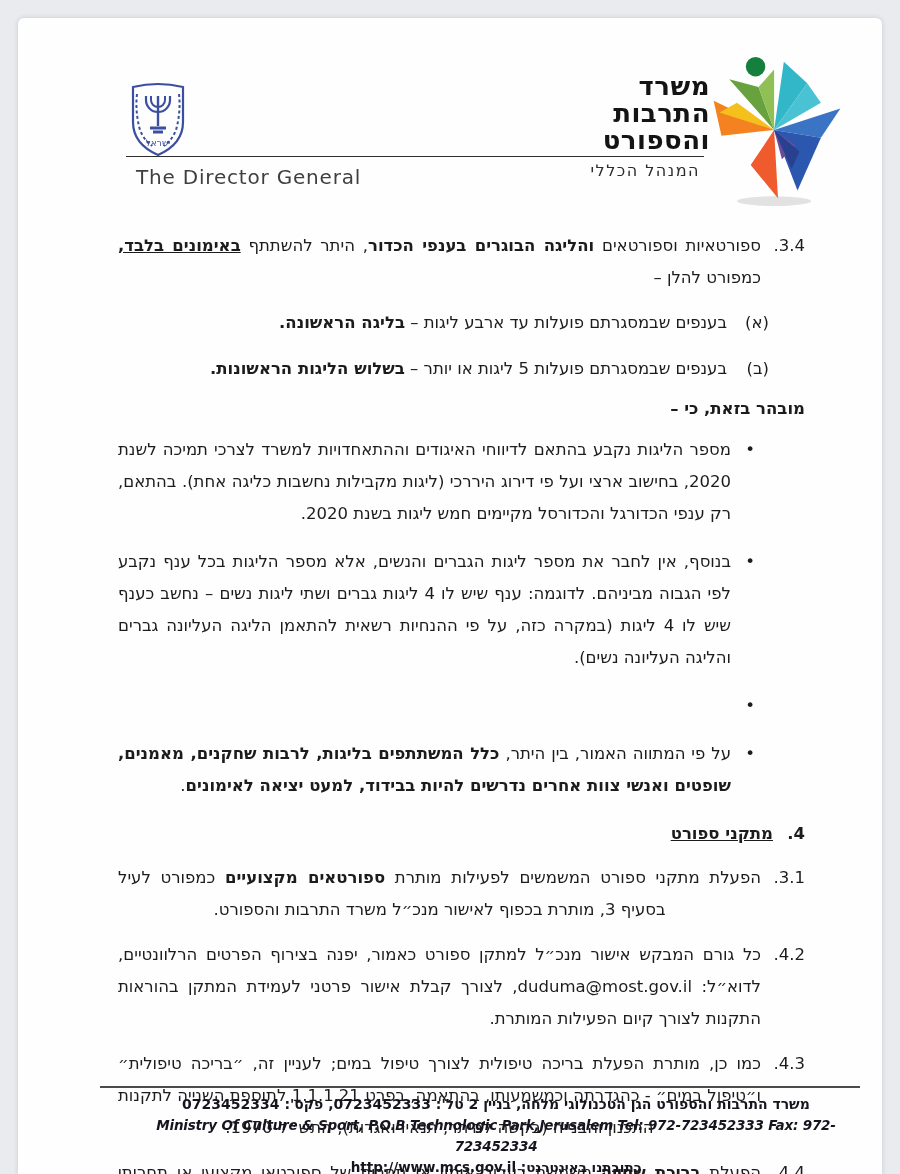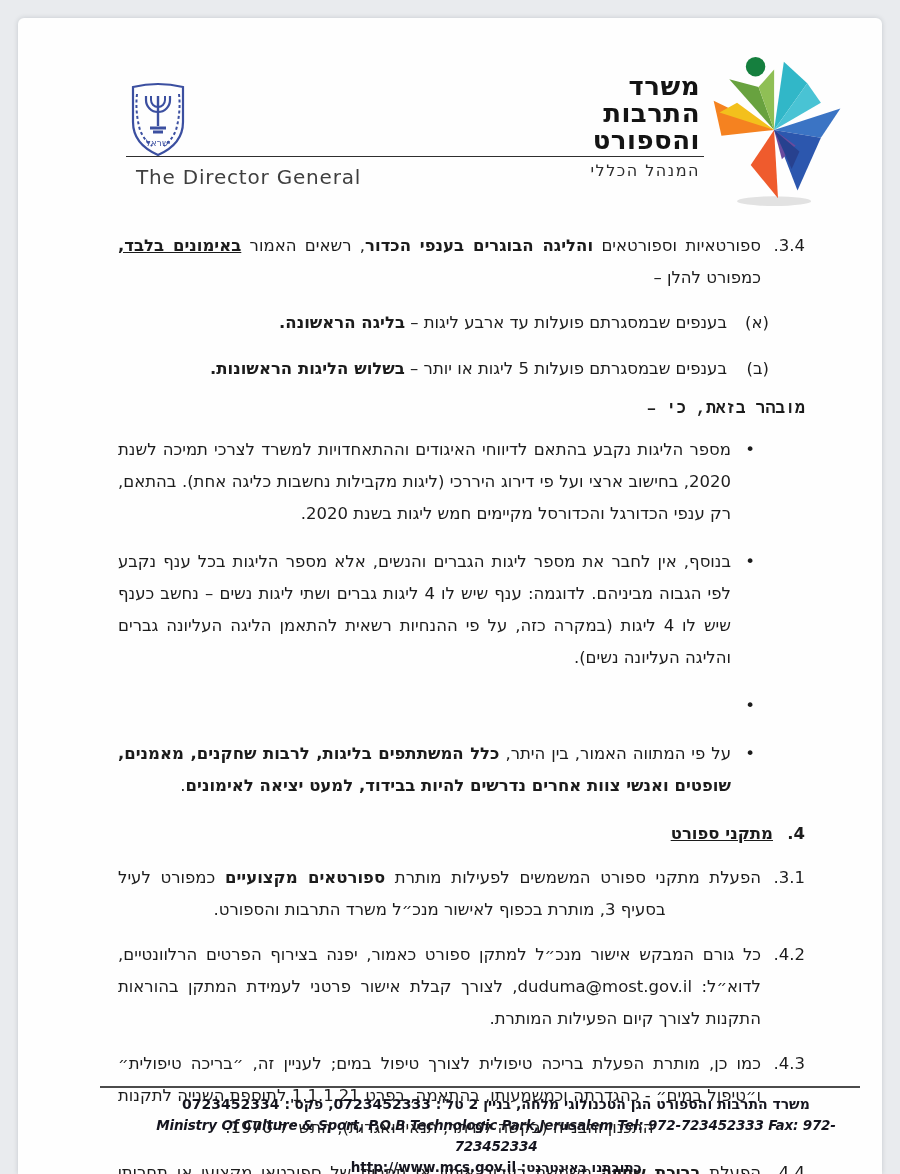--- a/index.html
+++ b/index.html
@@ -19,7 +19,7 @@
   .header-rule{position:absolute;left:108px;top:138px;width:578px;border-top:1.6px solid #2e2e2e;}
   .director-en{position:absolute;left:118px;top:147px;font-size:20px;color:#3f3f3f;letter-spacing:.8px;}
   .ministry-name{
-    position:absolute;right:182px;top:55px;text-align:right;
+    position:absolute;right:172px;top:55px;text-align:right;
     font-size:26px;font-weight:bold;color:#141414;line-height:27px;letter-spacing:.5px;
   }
   .ministry-sub{position:absolute;right:182px;top:143px;font-size:16px;color:#2c2c2c;letter-spacing:1.5px;}

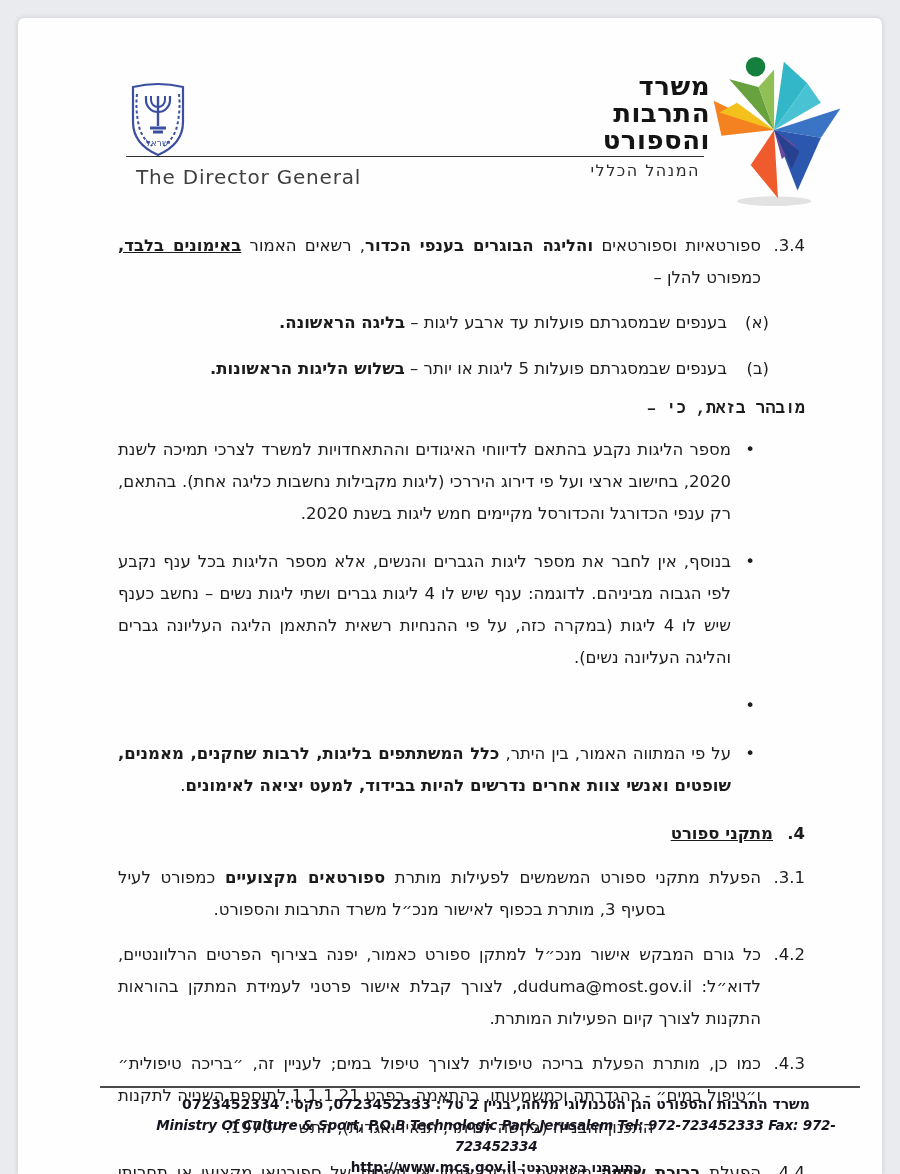--- a/index.html
+++ b/index.html
@@ -108,7 +108,7 @@
 
     <div class="item">
       <span class="num">3.4.</span>
-      <div class="txt"><span>ספורטאיות וספורטאים </span><span class="b">והליגה הבוגרים בענפי הכדור</span><span>, רשאים האמור </span><span class="b u">באימונים בלבד,</span><span> כמפורט להלן –</span></div>
+      <div class="txt"><span>ספורטאיות וספורטאים </span><span class="b">והליגה הבוגרים בענפי הכדור</span><span>, היתר להשתתף </span><span class="b u">באימונים בלבד,</span><span> כמפורט להלן –</span></div>
     </div>
 
     <div class="sub-item">

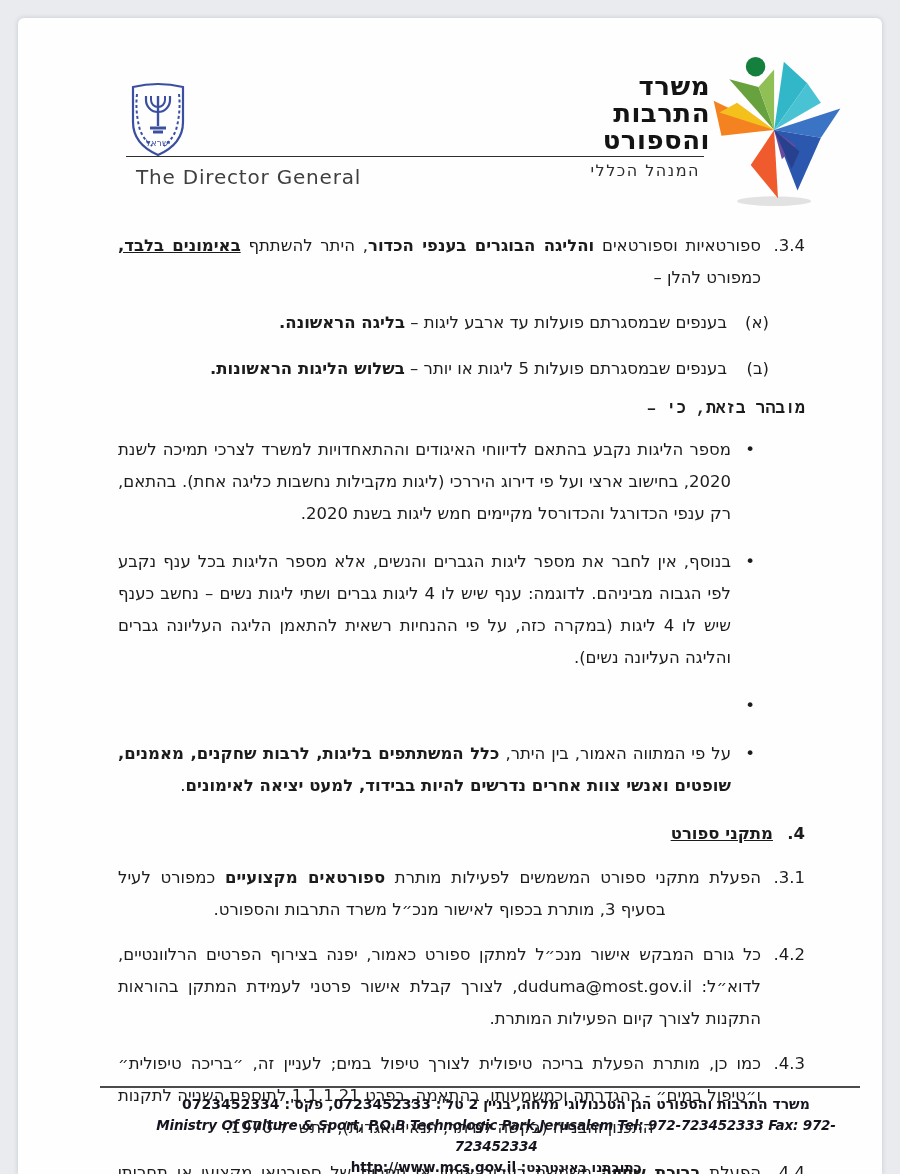--- a/index.html
+++ b/index.html
@@ -36,7 +36,7 @@
   .sub-item .txt{flex:1;}
   .bullet{display:flex;margin-right:50px;margin-bottom:16px;}
   .bullet .bmark{flex:0 0 24px;}
-  .clarify{font-weight:bold;margin:4px 0 16px 0;font-family:Liberation Mono, monospace;}
+  .clarify{font-weight:bold;margin:4px 0 16px 0;}
   .sec-head{display:flex;line-height:32px;margin:6px 0 12px 0;}
   .sec-head .num{flex:0 0 32px;font-weight:bold;}
   .sec-head .ttl{font-weight:bold;text-decoration:underline;}

